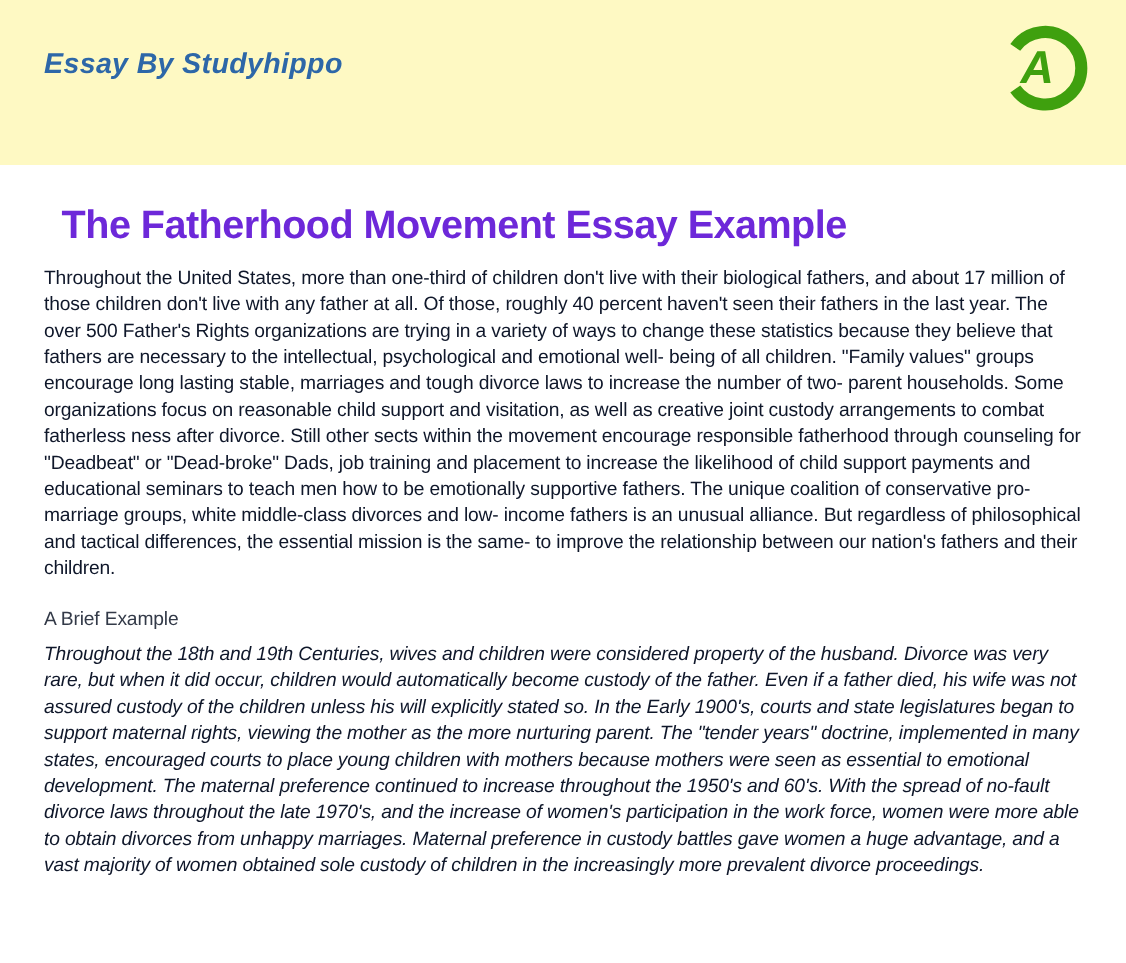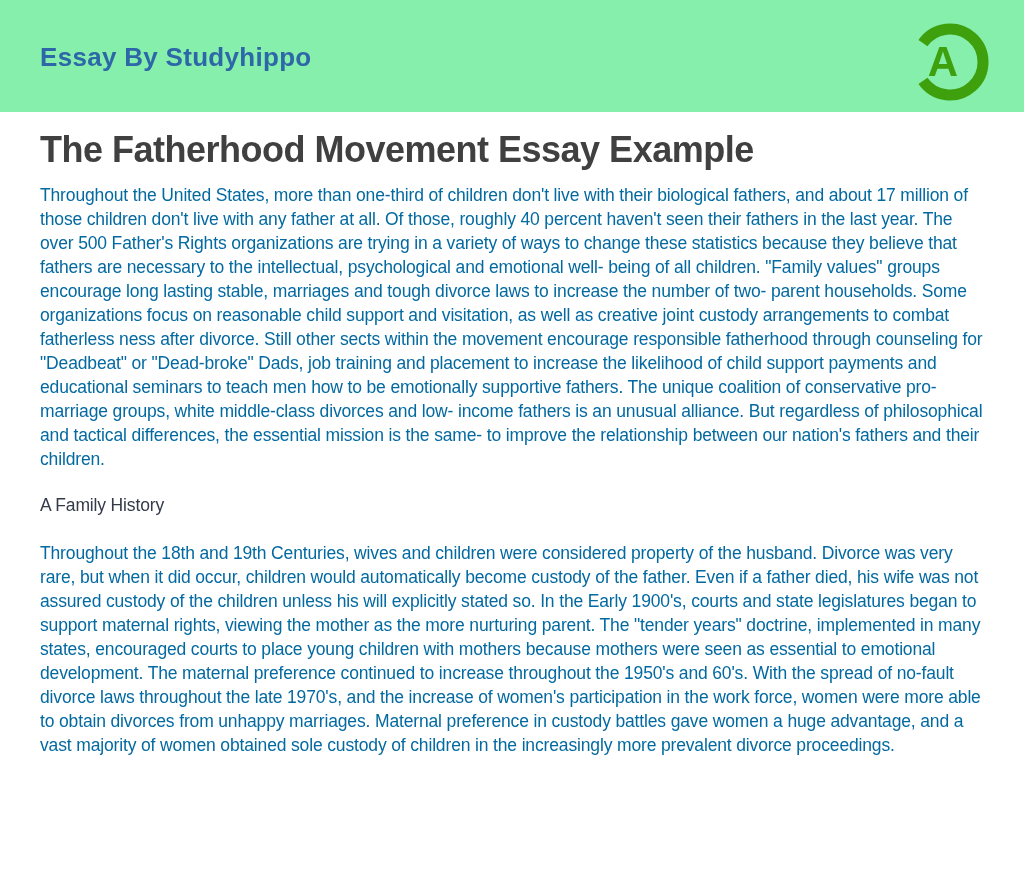--- a/index.html
+++ b/index.html
@@ -16,8 +16,9 @@
   .site-header {
     position: relative;
     width: 100%;
-    height: 112px;
-    background: #86efac;
+    height: 150px;
+    background: #fef9c3;
+    font-style: italic;
   }
   .site-label {
     position: absolute;

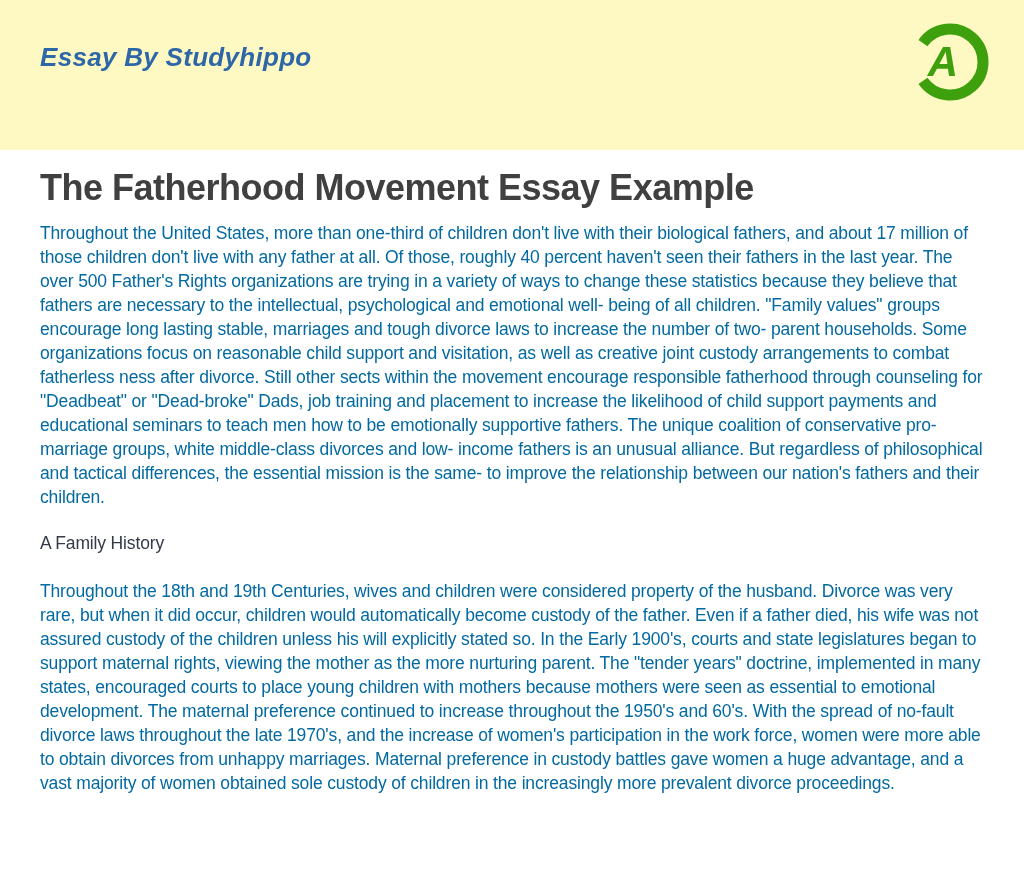--- a/index.html
+++ b/index.html
@@ -55,13 +55,13 @@
     background: #ffffff;
   }
   .page-title {
-    margin: 0;
+    margin: 16px;
     padding-top: 18px;
     font-size: 36px;
     line-height: 40px;
     font-weight: 700;
     letter-spacing: -0.5px;
-    color: #404040;
+    color: #6d28d9;
   }
   .essay-paragraph {
     margin: 13px 0 0 0;

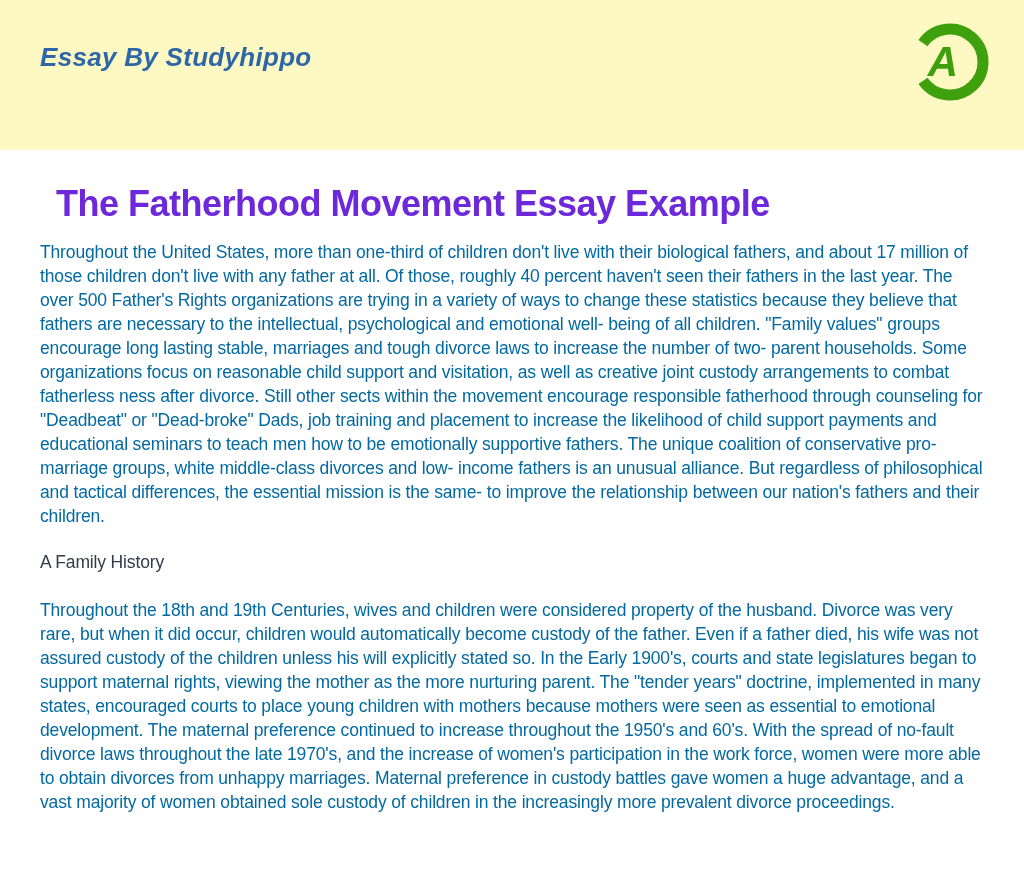--- a/index.html
+++ b/index.html
@@ -69,7 +69,7 @@
     font-size: 17.5px;
     line-height: 24px;
     letter-spacing: -0.15px;
-    color: #0369a1;
+    color: #0f172a;
   }
   .section-heading {
     margin: 22px 0 0 0;

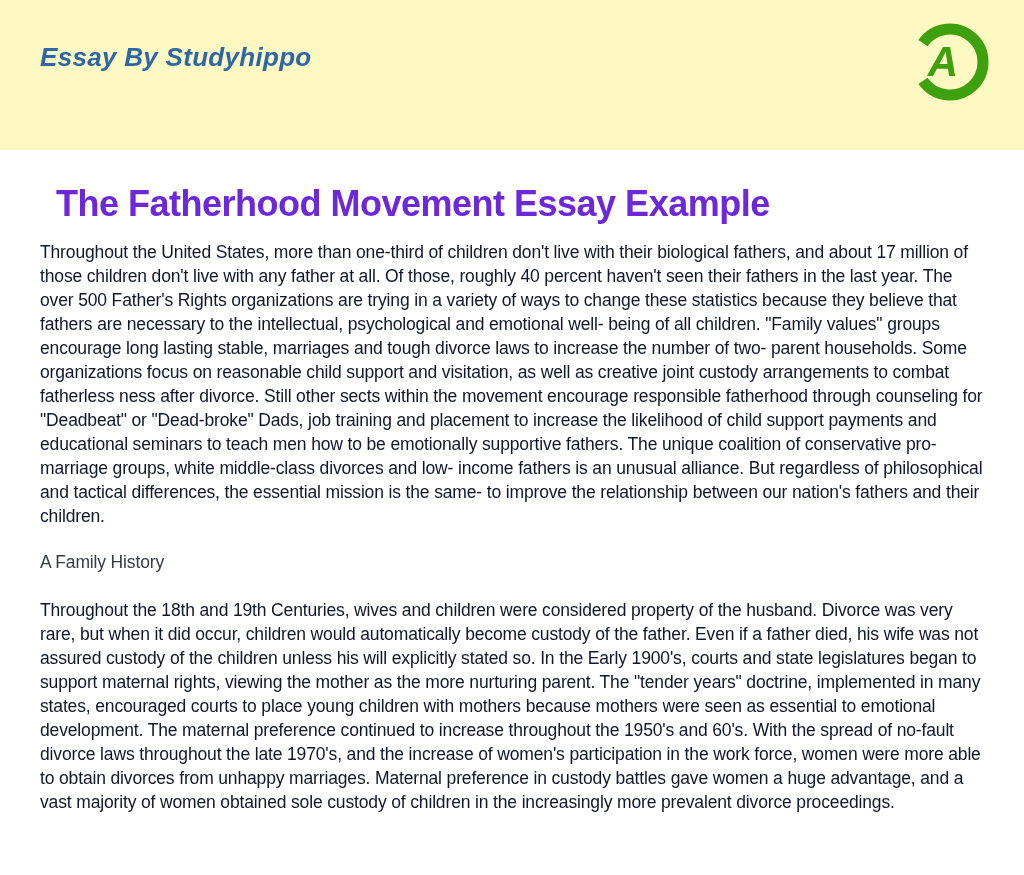--- a/index.html
+++ b/index.html
@@ -100,7 +100,7 @@
 
   <p class="essay-paragraph">Throughout the United States, more than one-third of children don't live with their biological fathers, and about 17 million of those children don't live with any father at all. Of those, roughly 40 percent haven't seen their fathers in the last year. The over 500 Father's Rights organizations are trying in a variety of ways to change these statistics because they believe that fathers are necessary to the intellectual, psychological and emotional well- being of all children. "Family values" groups encourage long lasting stable, marriages and tough divorce laws to increase the number of two- parent households. Some organizations focus on reasonable child support and visitation, as well as creative joint custody arrangements to combat fatherless ness after divorce. Still other sects within the movement encourage responsible fatherhood through counseling for "Deadbeat" or "Dead-broke" Dads, job training and placement to increase the likelihood of child support payments and educational seminars to teach men how to be emotionally supportive fathers. The unique coalition of conservative pro-marriage groups, white middle-class divorces and low- income fathers is an unusual alliance. But regardless of philosophical and tactical differences, the essential mission is the same- to improve the relationship between our nation's fathers and their children.</p>
 
-  <p class="section-heading">A Family History</p>
+  <p class="section-heading">A Brief Example</p>
 
   <p class="essay-paragraph">Throughout the 18th and 19th Centuries, wives and children were considered property of the husband. Divorce was very rare, but when it did occur, children would automatically become custody of the father. Even if a father died, his wife was not assured custody of the children unless his will explicitly stated so. In the Early 1900's, courts and state legislatures began to support maternal rights, viewing the mother as the more nurturing parent. The "tender years" doctrine, implemented in many states, encouraged courts to place young children with mothers because mothers were seen as essential to emotional development. The maternal preference continued to increase throughout the 1950's and 60's. With the spread of no-fault divorce laws throughout the late 1970's, and the increase of women's participation in the work force, women were more able to obtain divorces from unhappy marriages. Maternal preference in custody battles gave women a huge advantage, and a vast majority of women obtained sole custody of children in the increasingly more prevalent divorce proceedings.</p>
 

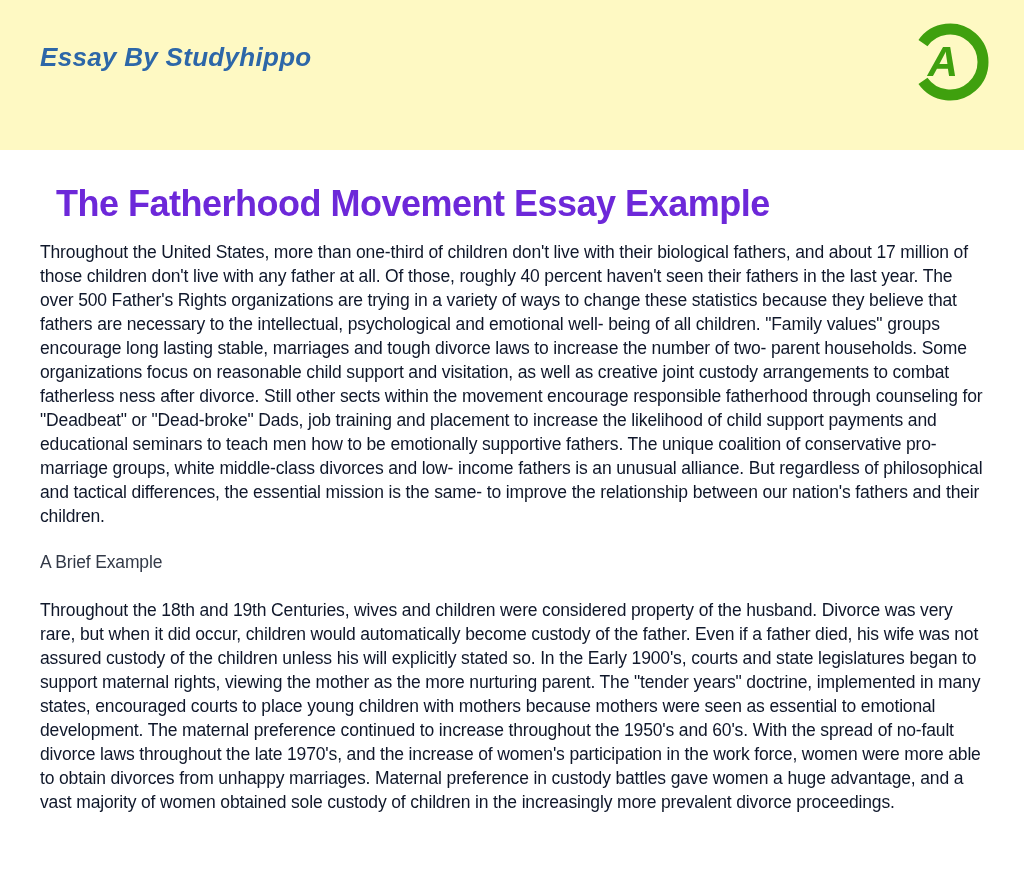--- a/index.html
+++ b/index.html
@@ -80,7 +80,7 @@
     color: #333a48;
   }
   .essay-paragraph + .section-heading { margin-top: 22px; }
-  .section-heading + .essay-paragraph { margin-top: 24px; }
+  .section-heading + .essay-paragraph { margin-top: 8px; font-style: italic; }
 </style>
 </head>
 <body>

